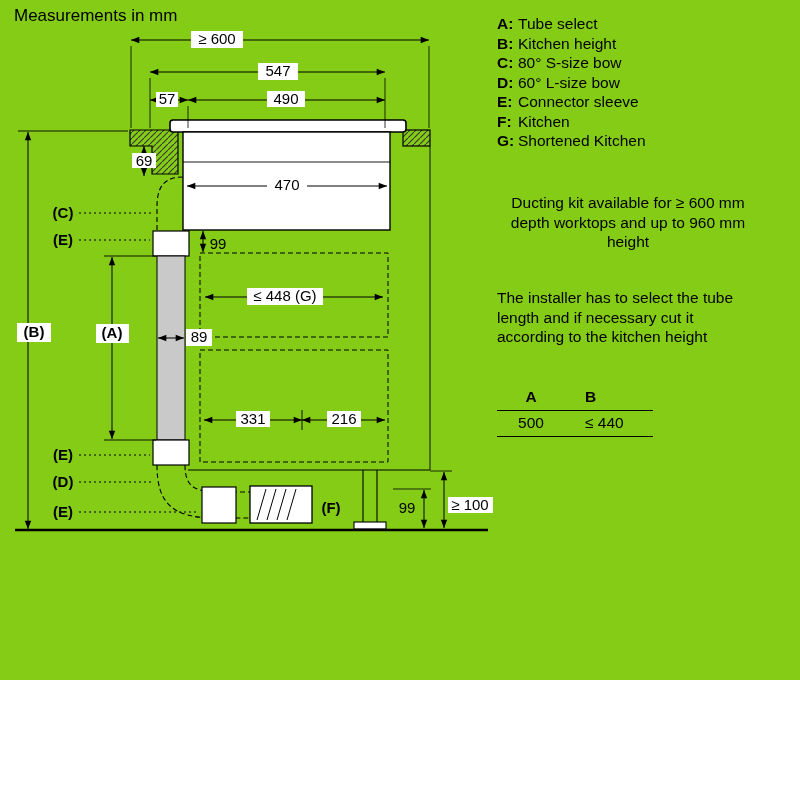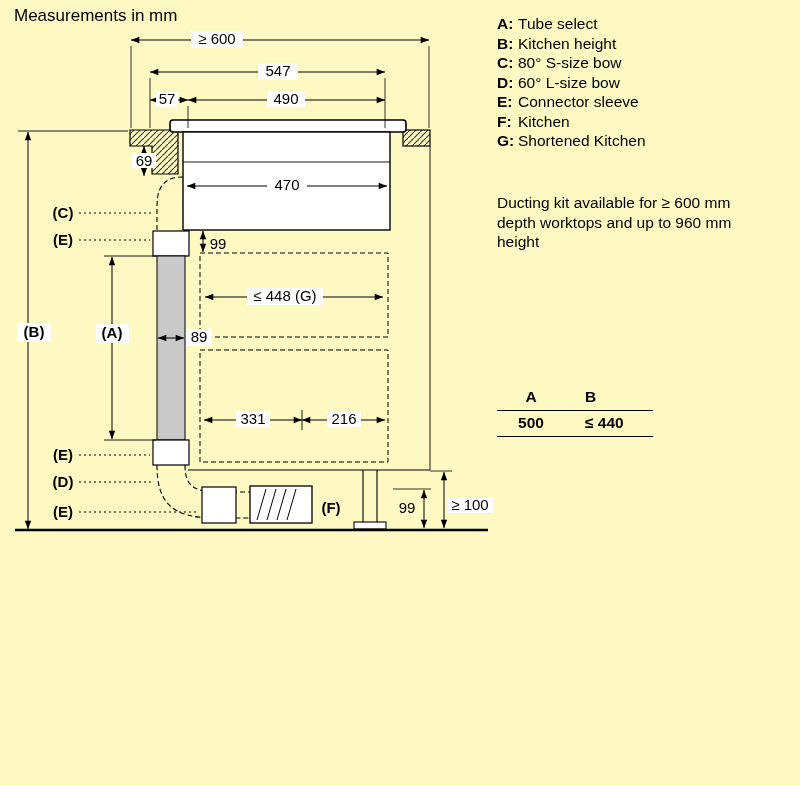--- a/index.html
+++ b/index.html
@@ -5,7 +5,7 @@
   * { margin:0; padding:0; box-sizing:border-box; }
   html,body { background:#fff; }
   body { width:800px; height:800px; font-family:"Liberation Sans",sans-serif; color:#000; position:relative; }
-  .page { position:relative; width:800px; height:785px; overflow:hidden; background:#fef9c3; }
+  .page { position:relative; width:800px; height:680px; overflow:hidden; background:#84cc16; }
   .title { position:absolute; left:14px; top:6px; font-size:17px; }
   svg.diagram { position:absolute; left:0; top:0; }
   svg text { font-family:"Liberation Sans",sans-serif; fill:#000; }

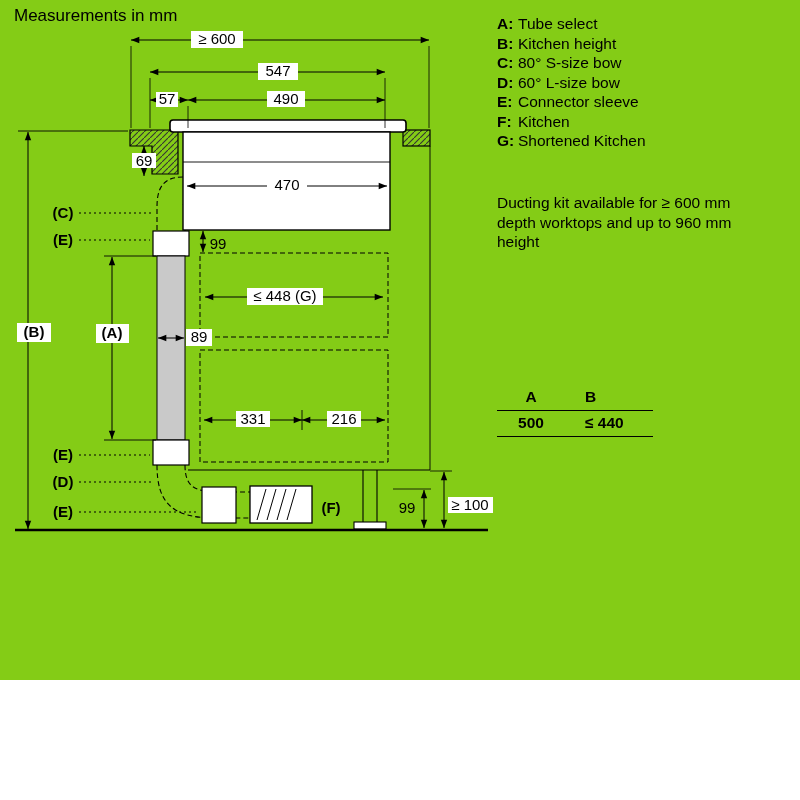--- a/index.html
+++ b/index.html
@@ -15,7 +15,7 @@
   .legend-row { display:flex; }
   .legend-key { font-weight:bold; width:21px; flex:0 0 21px; }
   .note { position:absolute; left:497px; width:262px; font-size:15.5px; line-height:19.5px; }
-  .note-1 { top:193px; }
+  .note-1 { top:193px;text-align:center; }
   .note-2 { top:288px; }
   .size-table { position:absolute; left:497px; top:385px; width:156px; border-collapse:collapse; font-size:15.5px; }
   .size-table th, .size-table td { padding:3px 0 4px; font-weight:bold; }

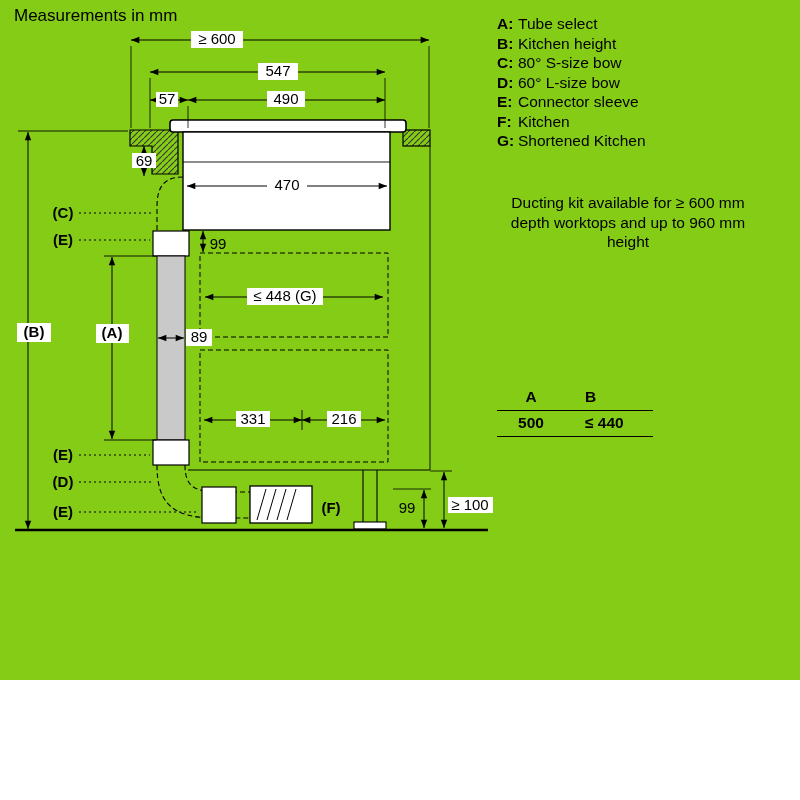--- a/index.html
+++ b/index.html
@@ -263,6 +263,7 @@
   </div>
 
   <p class="note note-1">Ducting kit available for ≥ 600 mm depth worktops and up to 960 mm height</p>
+  <p class="note note-2">The installer has to select the tube length and if necessary cut it according to the kitchen height</p>
 
   <table class="size-table">
     <thead>

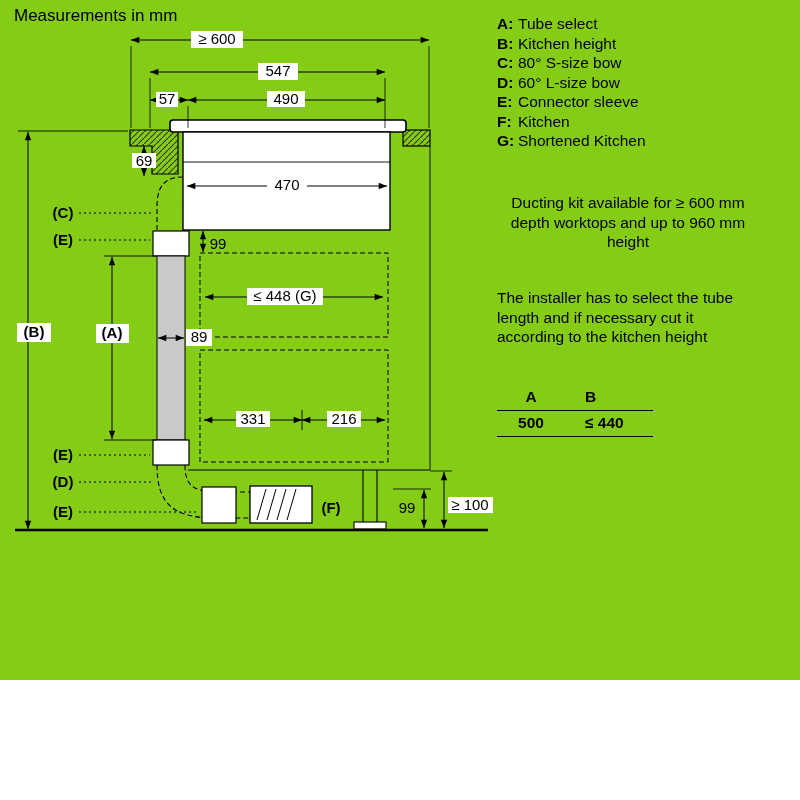--- a/index.html
+++ b/index.html
@@ -18,7 +18,7 @@
   .note-1 { top:193px;text-align:center; }
   .note-2 { top:288px; }
   .size-table { position:absolute; left:497px; top:385px; width:156px; border-collapse:collapse; font-size:15.5px; }
-  .size-table th, .size-table td { padding:3px 0 4px; font-weight:bold; }
+  .size-table th, .size-table td { padding:3px 0 4px; font-weight:normal; }
   .size-table th { font-weight:bold; }
   .size-table .col-a { width:68px; text-align:center; }
   .size-table .col-b { text-align:left; padding-left:20px; }

